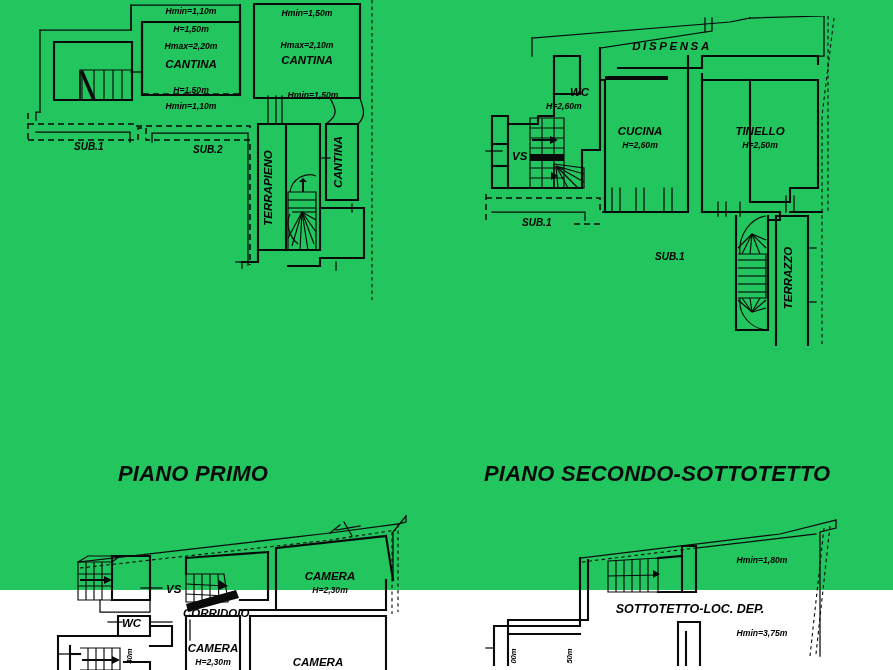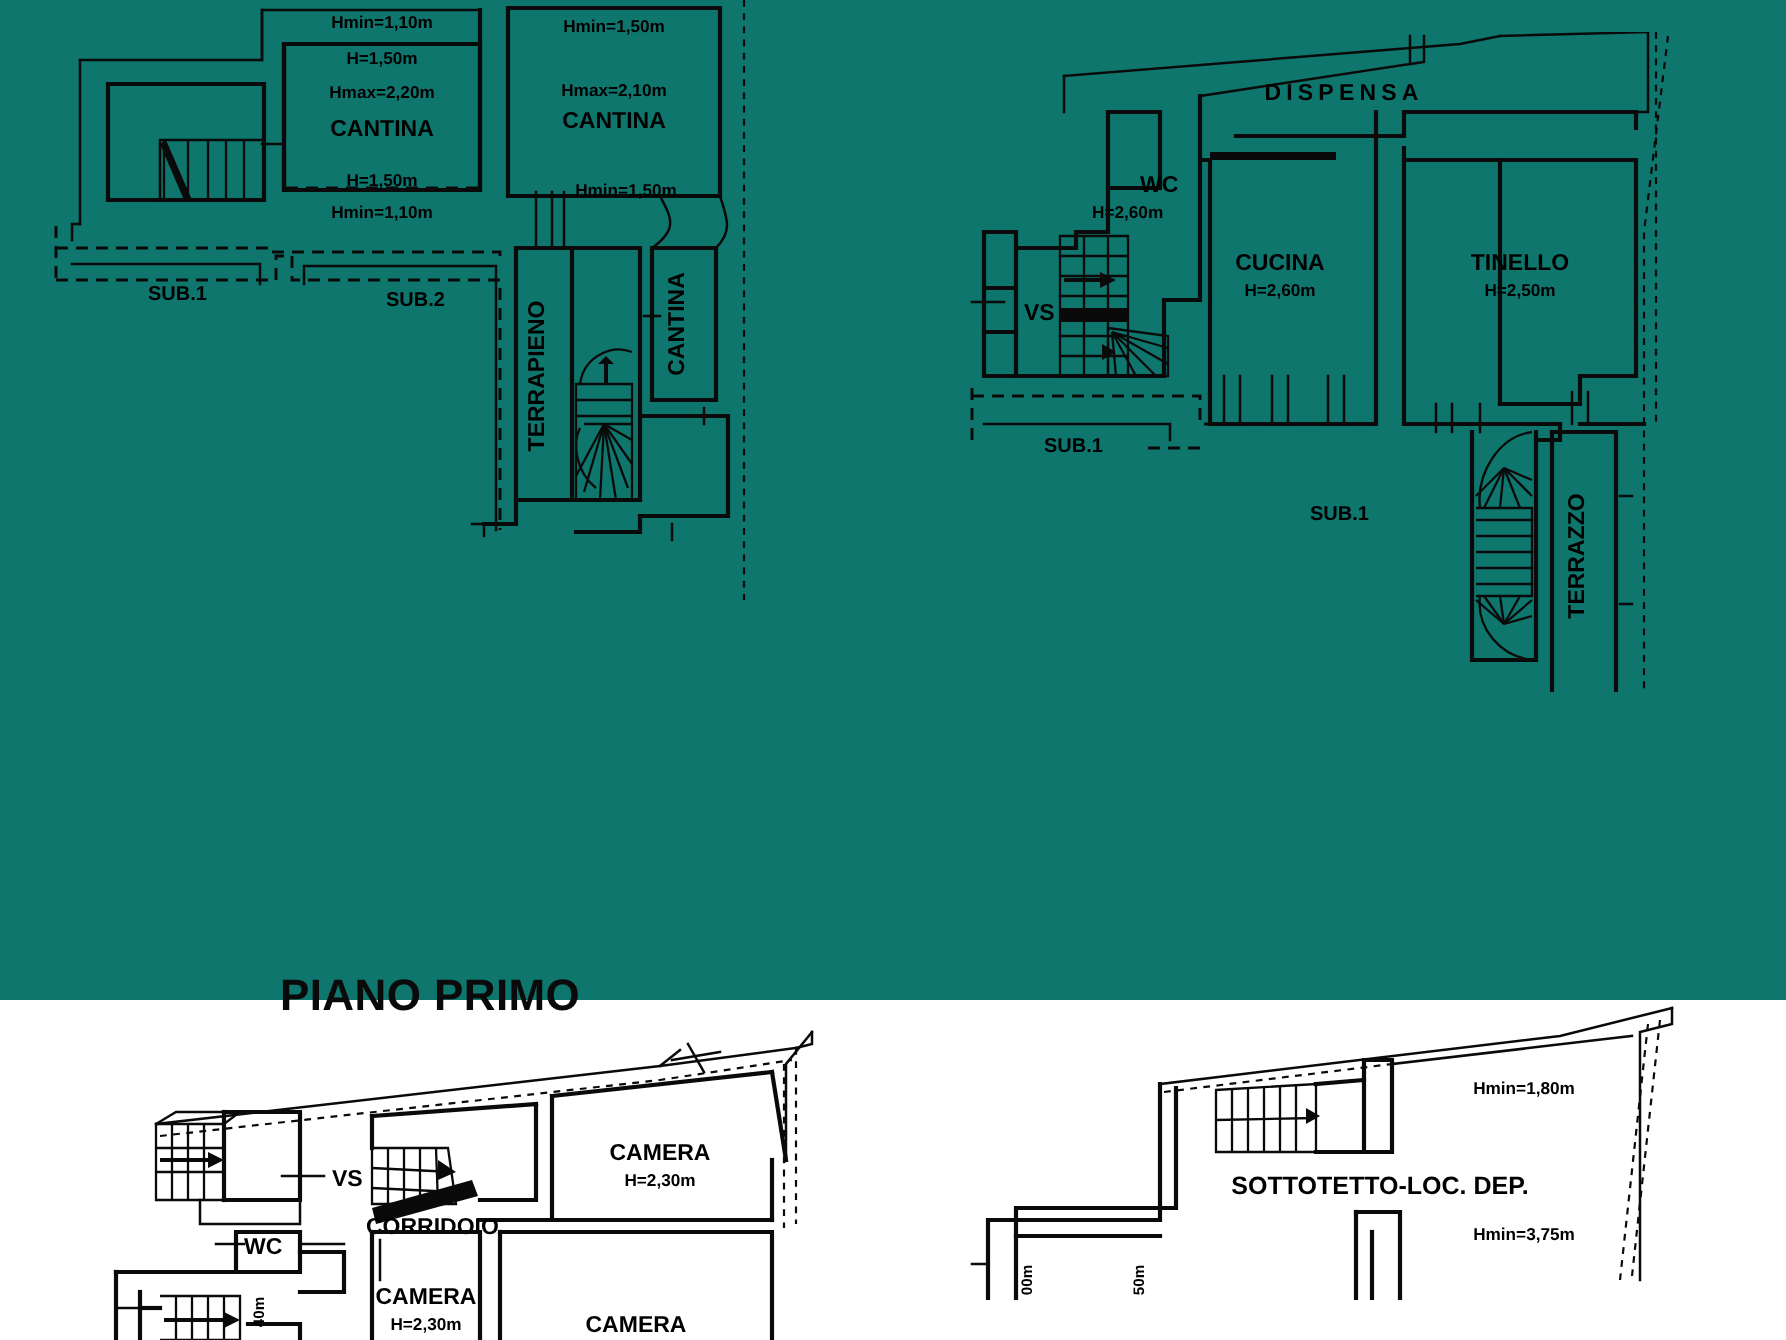--- a/index.html
+++ b/index.html
@@ -9,7 +9,7 @@
     font-family:"Liberation Sans","DejaVu Sans",sans-serif;
     color:#000;
   }
-  .sheet{position:absolute;left:0;top:0;width:893px;height:500px;background:#0f766e;}
+  .sheet{position:absolute;left:0;top:0;width:893px;height:590px;background:#22c55e;font-style:italic;}
   .quad{position:absolute;}
   .q-tl{left:0;top:0;width:450px;height:300px;}
   .q-tr{left:450px;top:16px;width:443px;height:330px;}

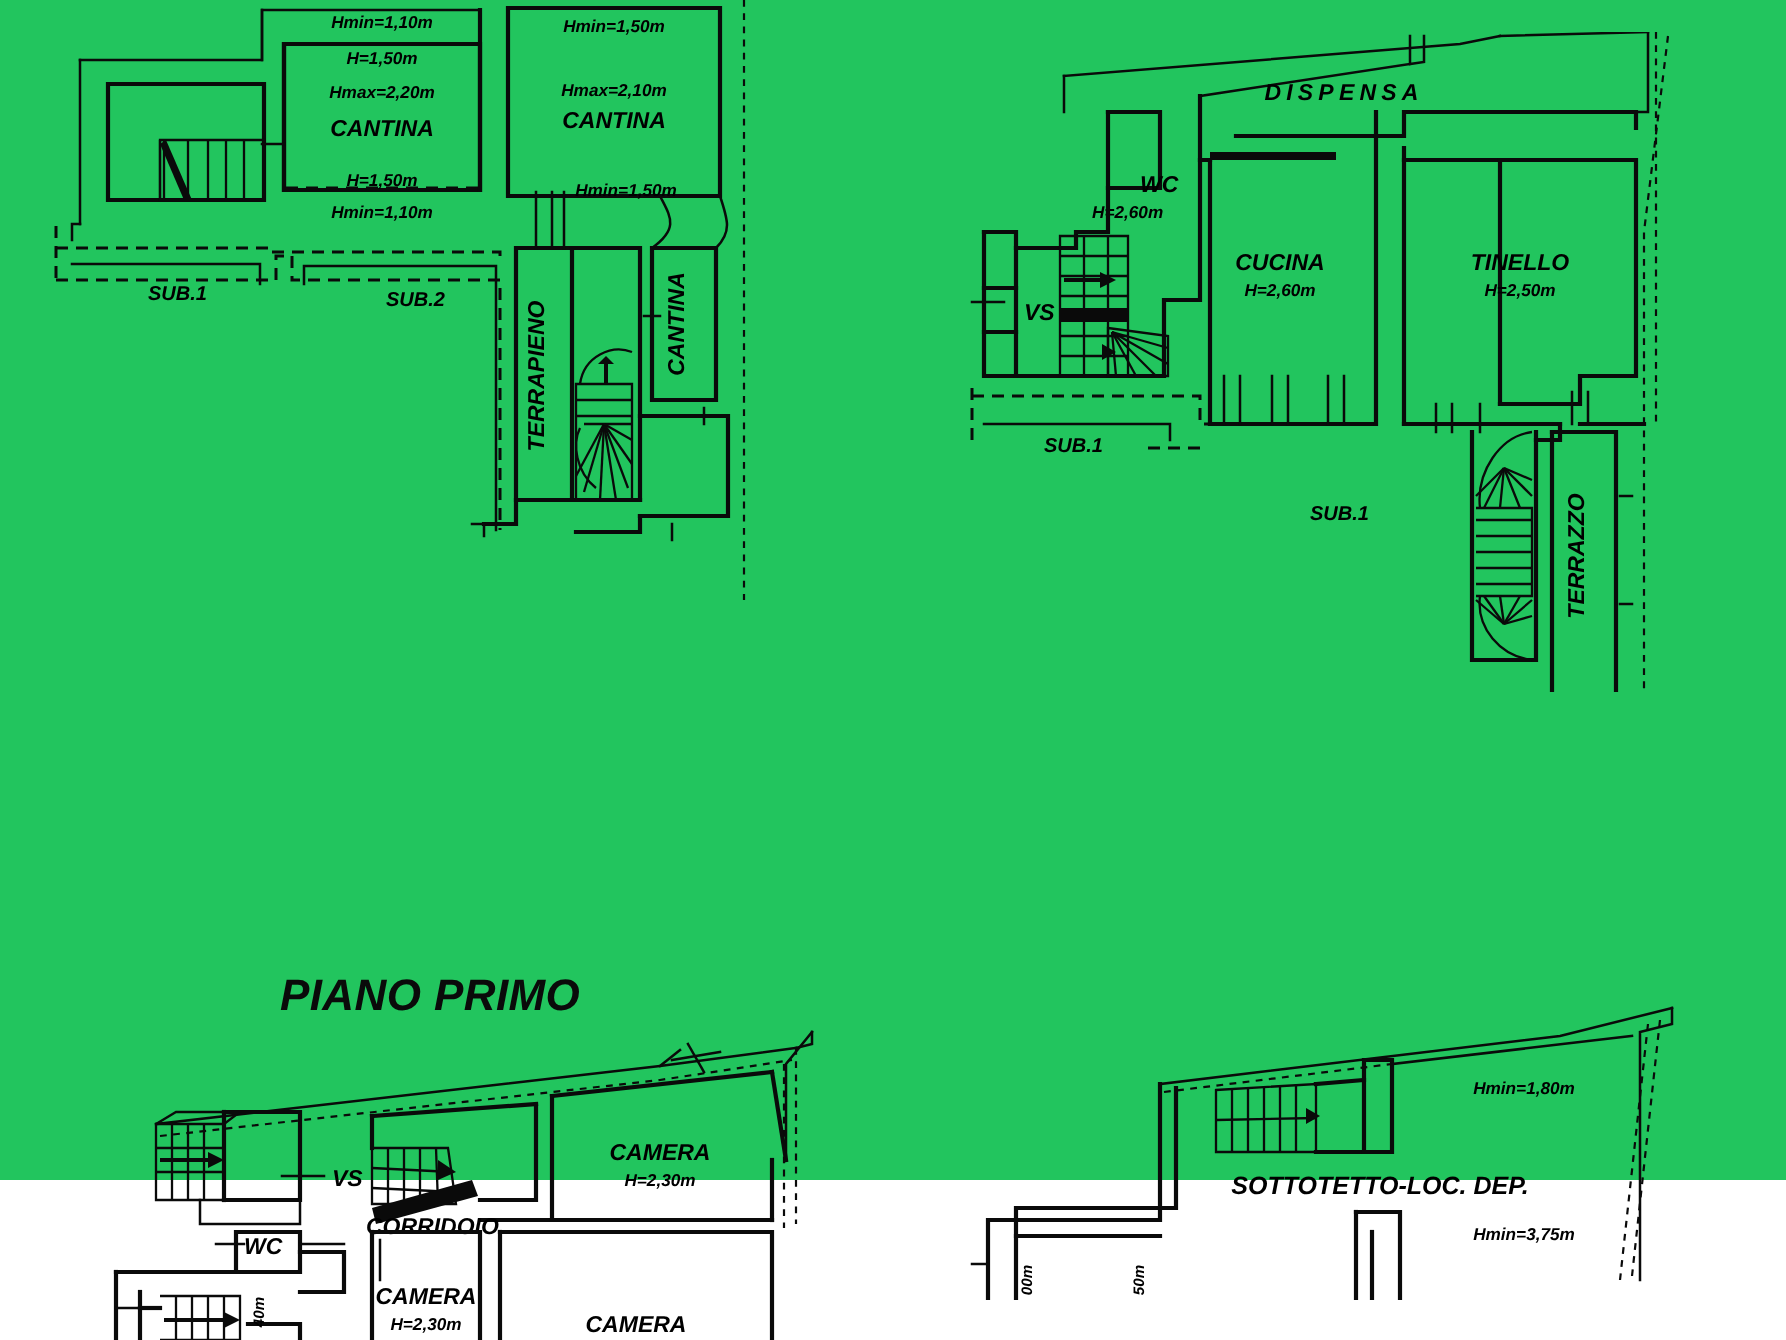--- a/index.html
+++ b/index.html
@@ -24,7 +24,7 @@
     font-size:22px;
     color:#0a0a0a;
   }
-  #title-primo{left:140px;top:461px;margin-top:24px;}
+  #title-primo{left:118px;top:461px;}
   #title-secondo{left:484px;top:461px;}
 
   svg{display:block;}

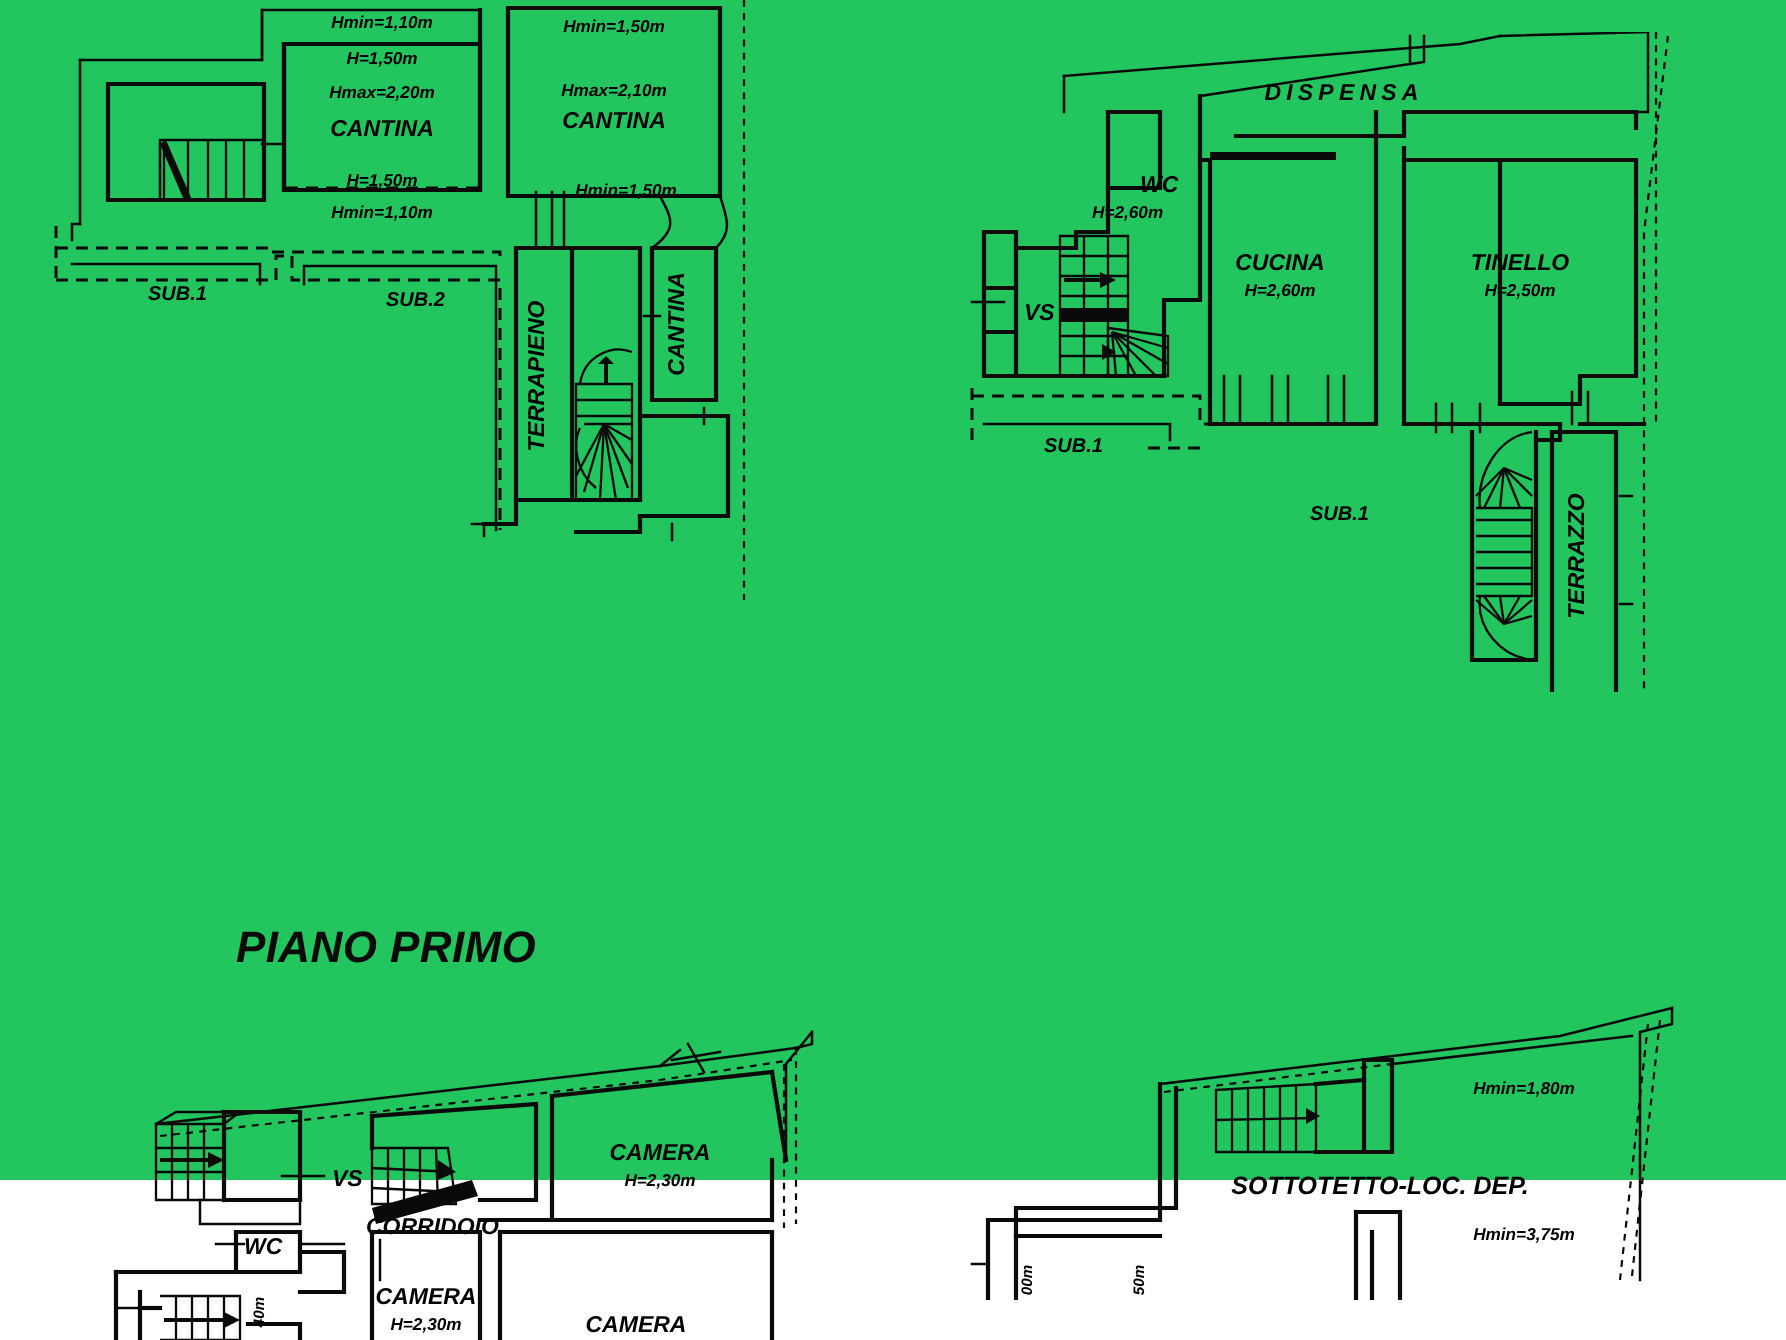--- a/index.html
+++ b/index.html
@@ -264,6 +264,7 @@
   </div>
 
   <div class="plan-title" id="title-primo">PIANO PRIMO</div>
+  <div class="plan-title" id="title-secondo">PIANO SECONDO-SOTTOTETTO</div>
 
   <div class="quad q-bl">
     <svg width="450" height="230" viewBox="0 0 450 230">

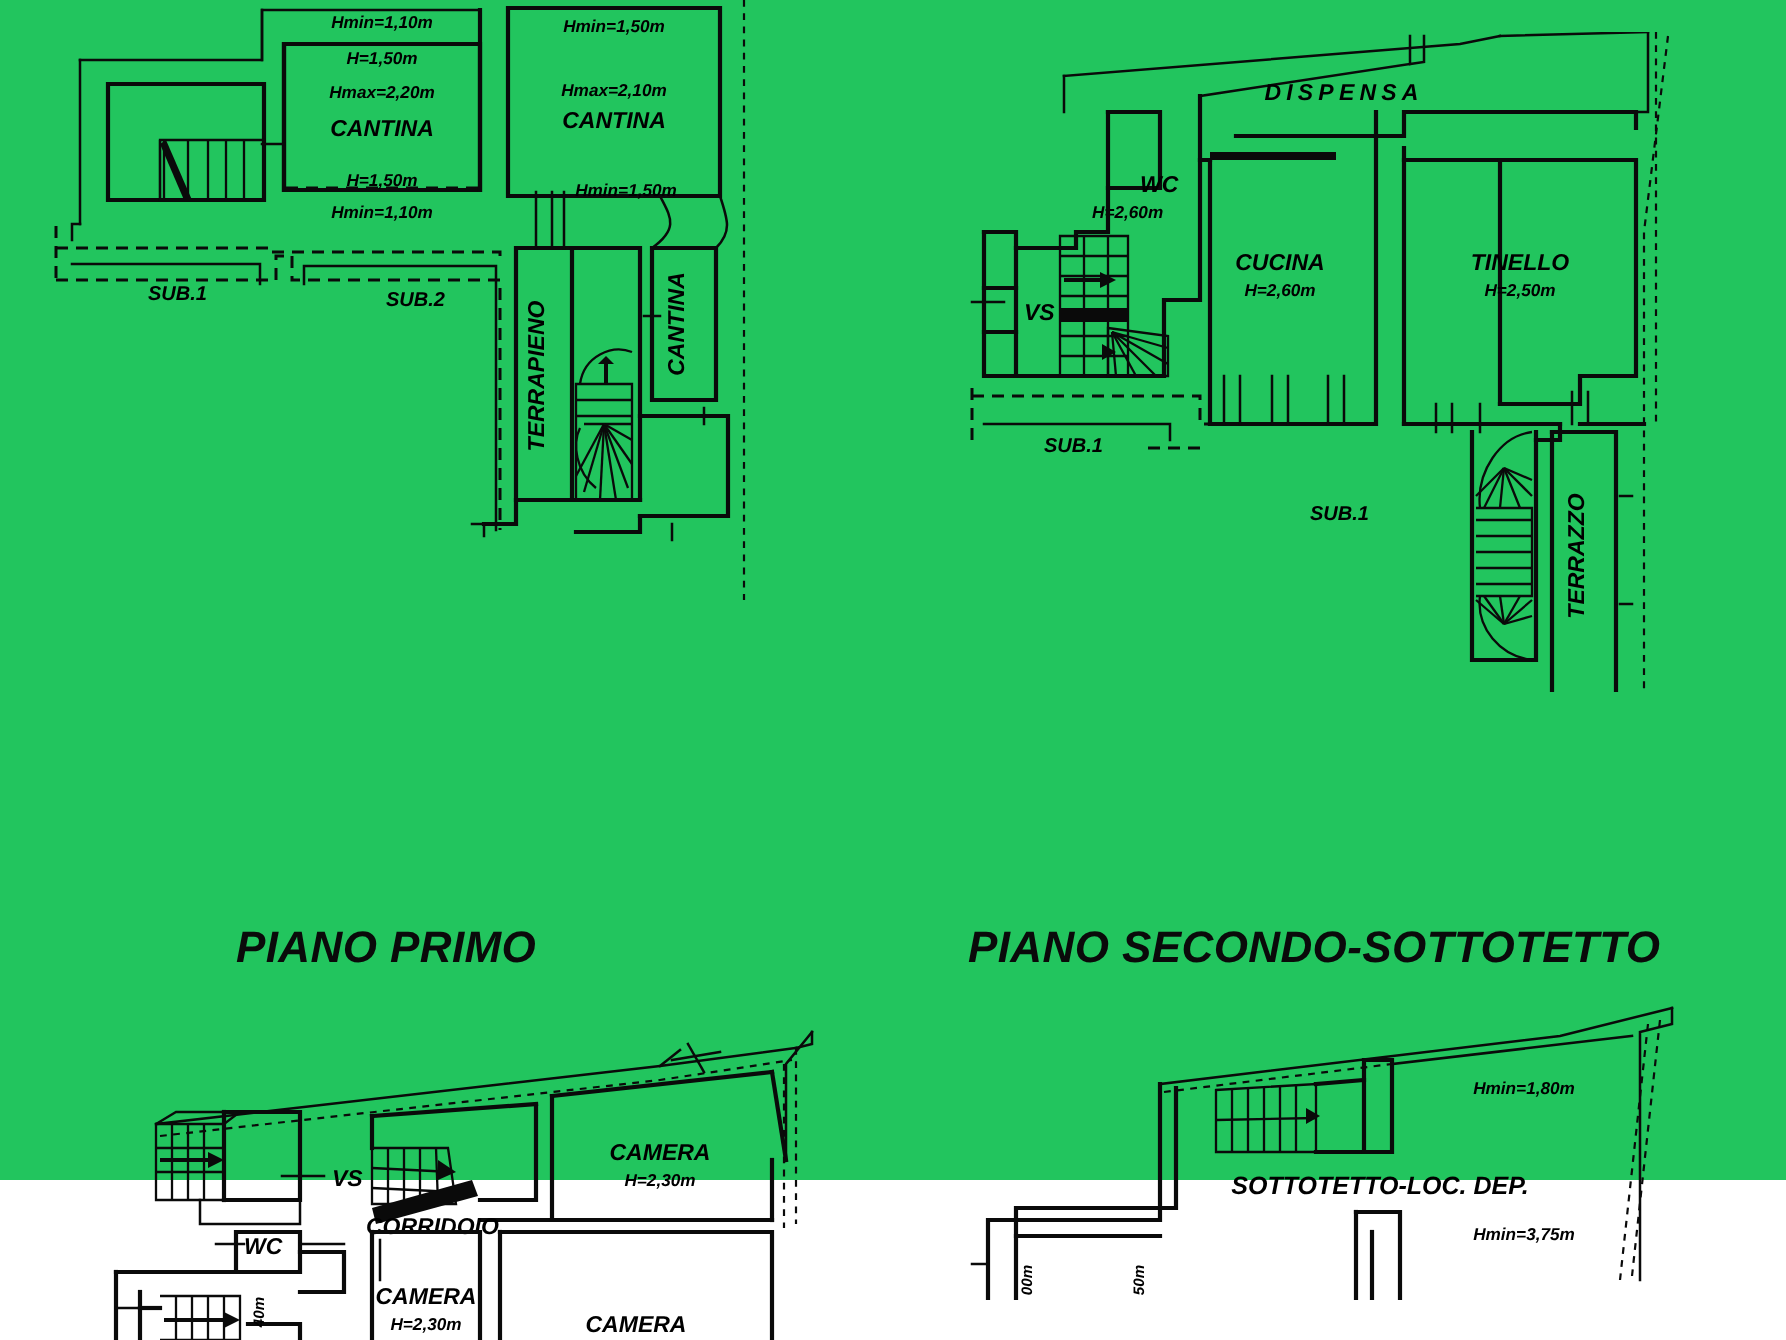--- a/index.html
+++ b/index.html
@@ -14,7 +14,7 @@
   .q-tl{left:0;top:0;width:450px;height:300px;}
   .q-tr{left:450px;top:16px;width:443px;height:330px;}
   .q-bl{left:0;top:440px;width:450px;height:230px;}
-  .q-br{left:450px;top:420px;width:443px;height:230px;}
+  .q-br{left:450px;top:436px;width:443px;height:230px;}
 
   .plan-title{
     position:absolute;

